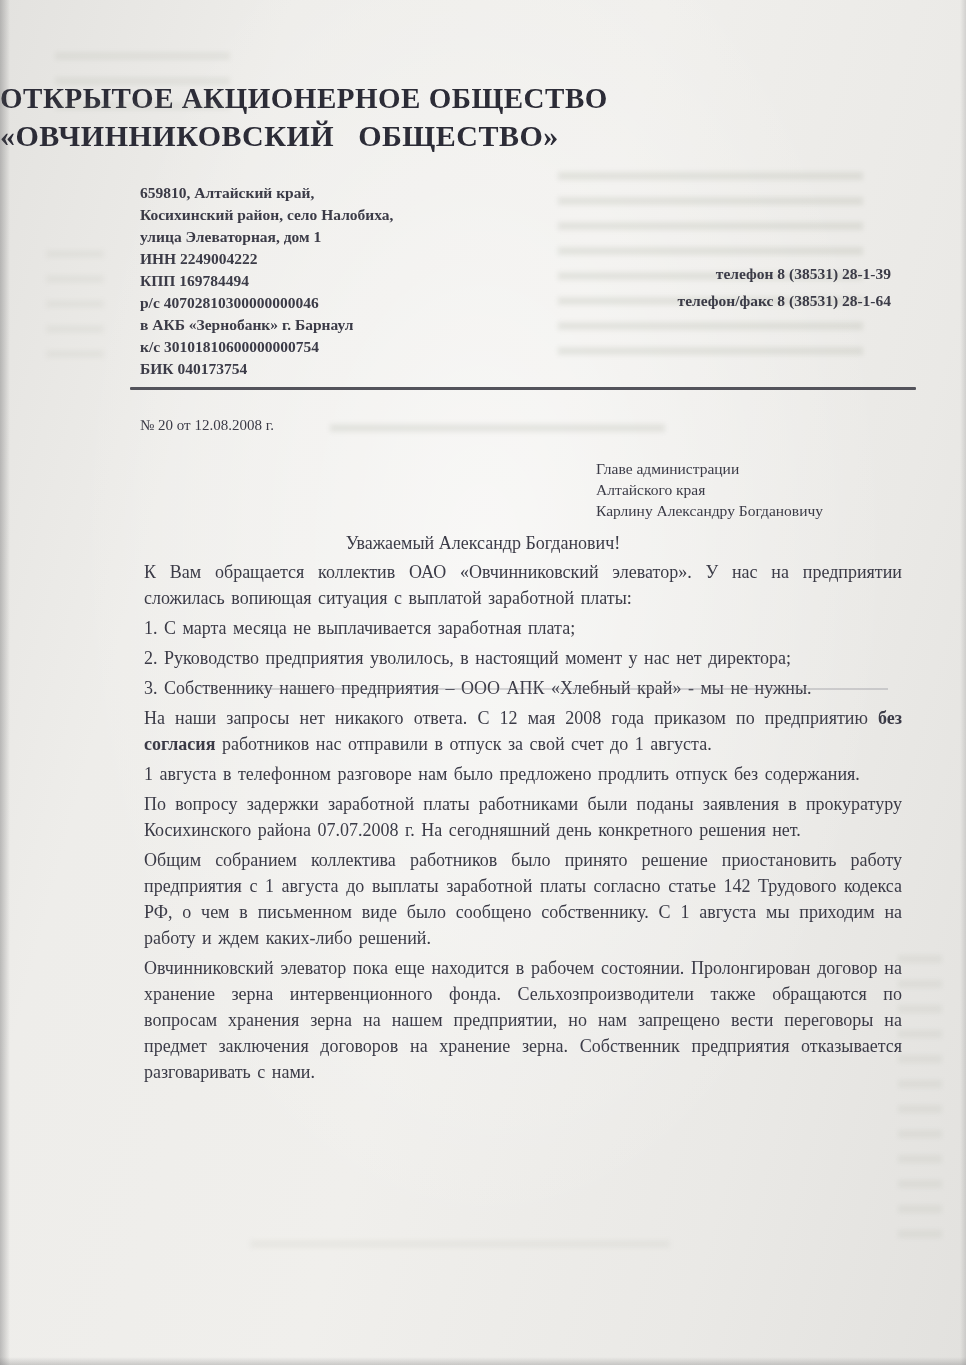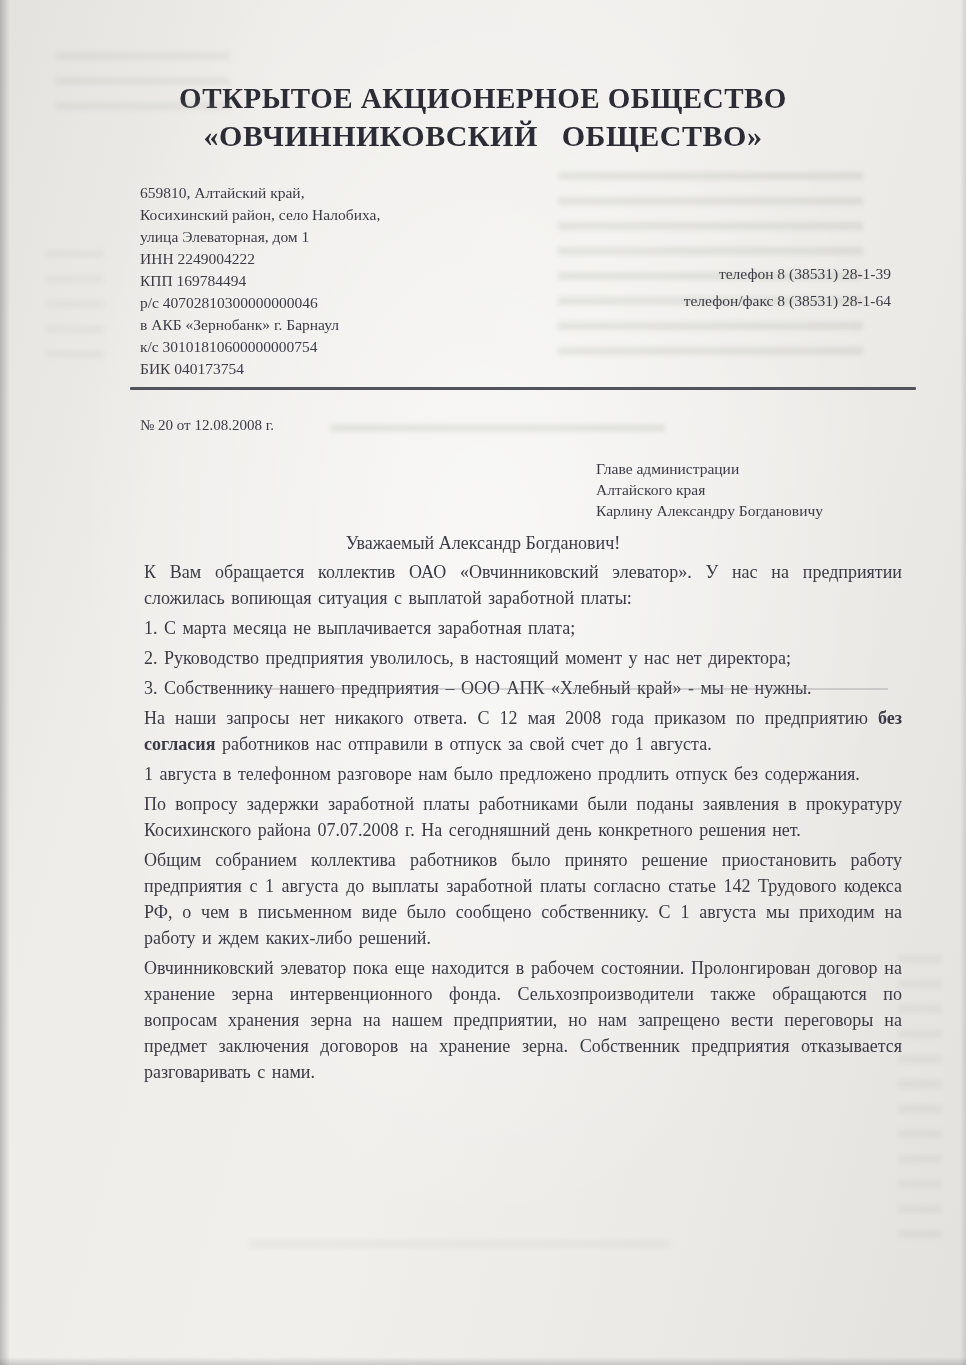--- a/index.html
+++ b/index.html
@@ -34,7 +34,7 @@
   .g5{left:898px;top:955px;width:44px;height:290px;opacity:.28;}
   .g6{left:250px;top:1240px;width:420px;height:18px;opacity:.22;}
 
-  .header{padding-top:80px;text-align:center;color:#2c2c37;}
+  .header{padding-top:80px;color:#2c2c37;}
   .header .line1{font-size:29px;font-weight:bold;letter-spacing:.5px;line-height:36px;}
   .header .line2{font-size:30px;font-weight:bold;letter-spacing:.5px;word-spacing:16px;line-height:40px;}
 

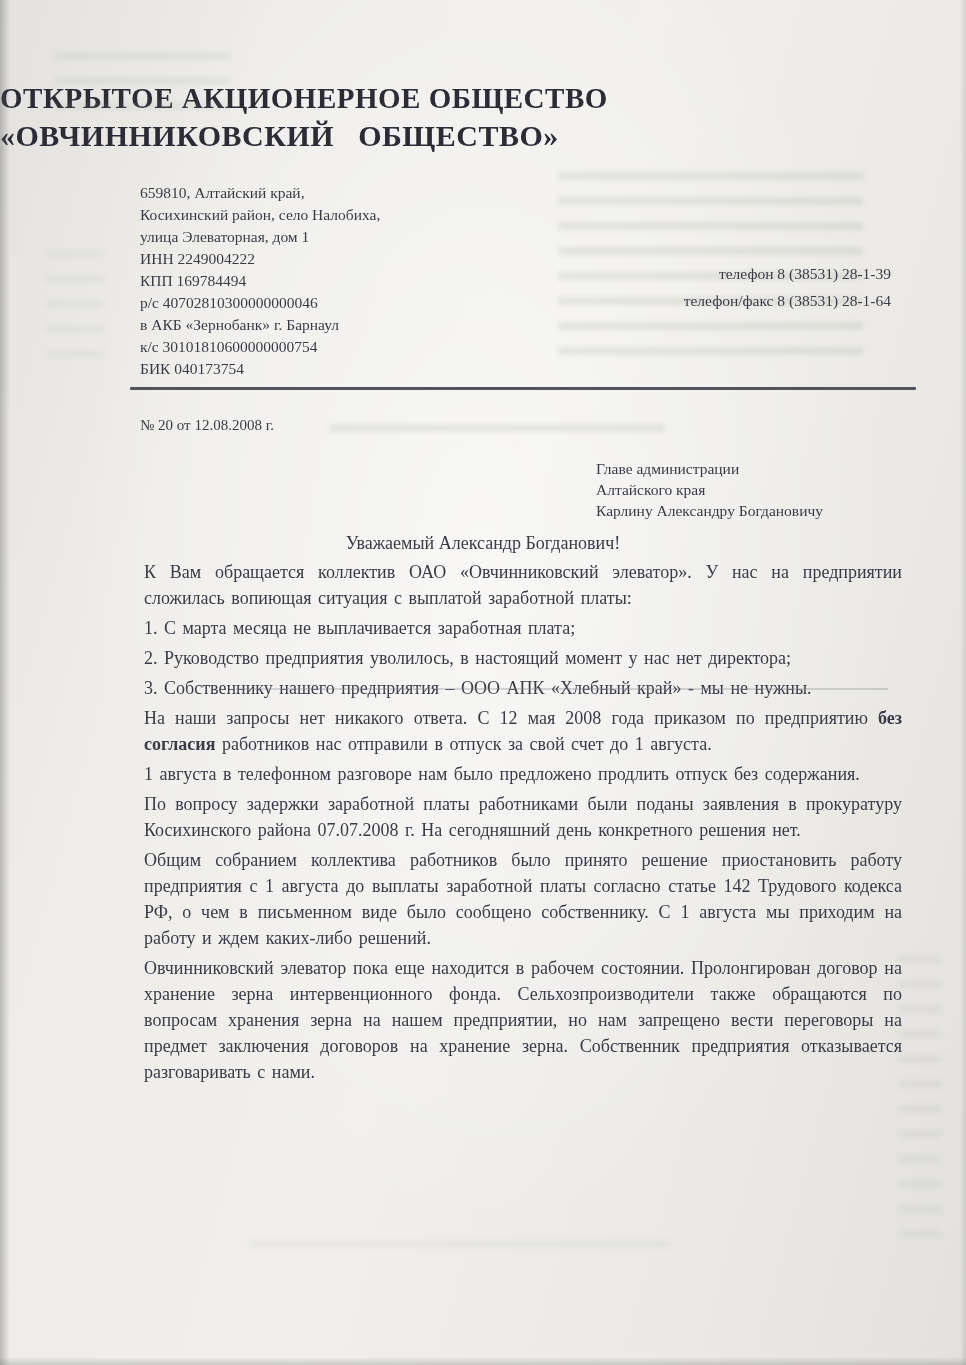--- a/index.html
+++ b/index.html
@@ -38,7 +38,7 @@
   .header .line1{font-size:29px;font-weight:bold;letter-spacing:.5px;line-height:36px;}
   .header .line2{font-size:30px;font-weight:bold;letter-spacing:.5px;word-spacing:16px;line-height:40px;}
 
-  .lh-info{position:relative;}
+  .lh-info{position:relative;font-weight:bold;}
   .address{margin:26px 0 0 140px;font-size:15.5px;line-height:22px;width:360px;}
   .phones{position:absolute;right:75px;top:78px;text-align:right;font-size:15.5px;line-height:27px;}
 

